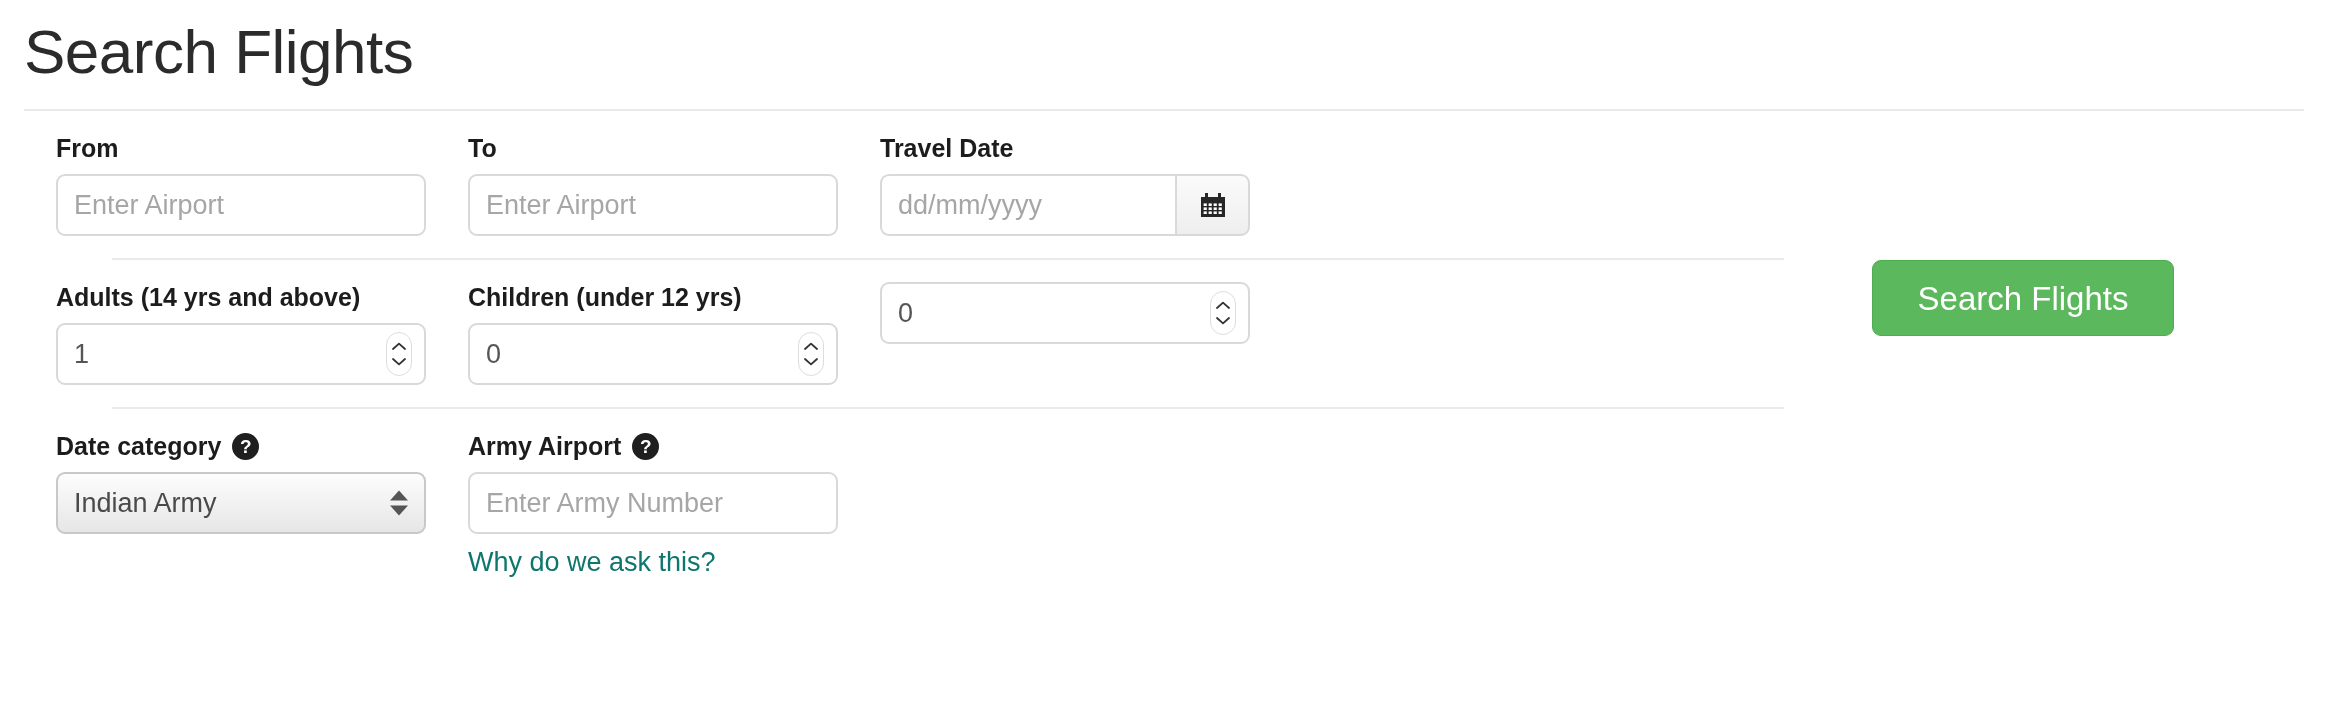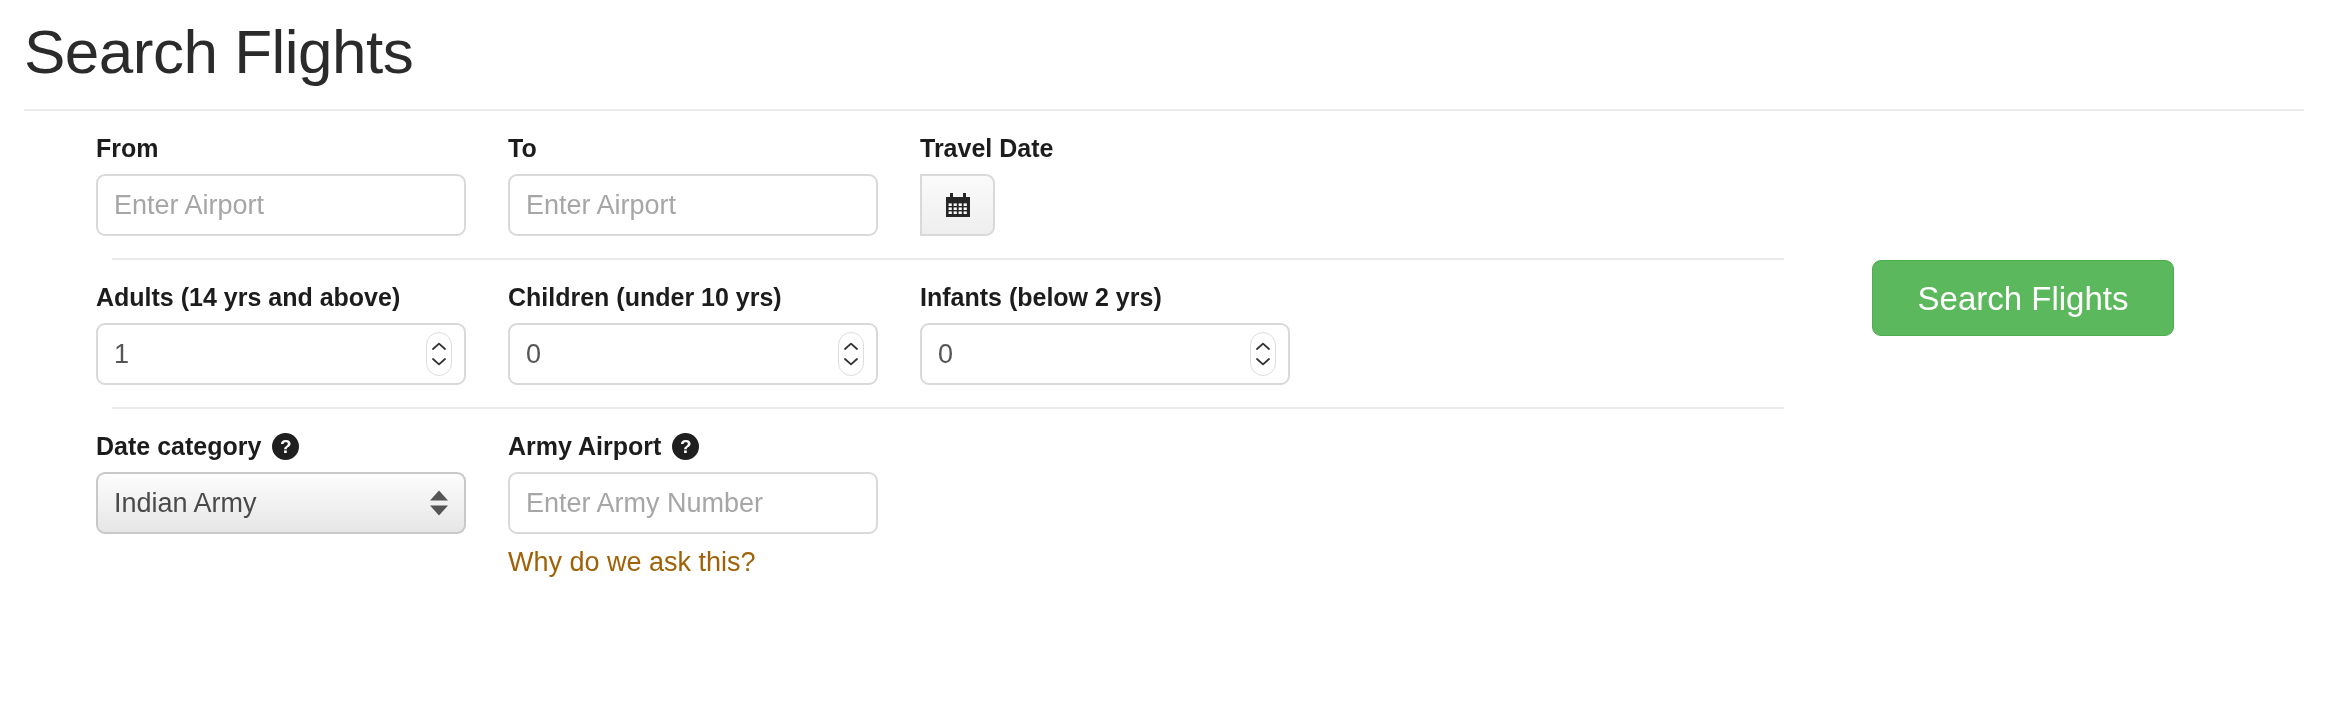--- a/index.html
+++ b/index.html
@@ -45,7 +45,6 @@
     display: flex;
     align-items: flex-start;
     padding-top: 22px;
-    margin-left: 40px;
   }
 
   .field {

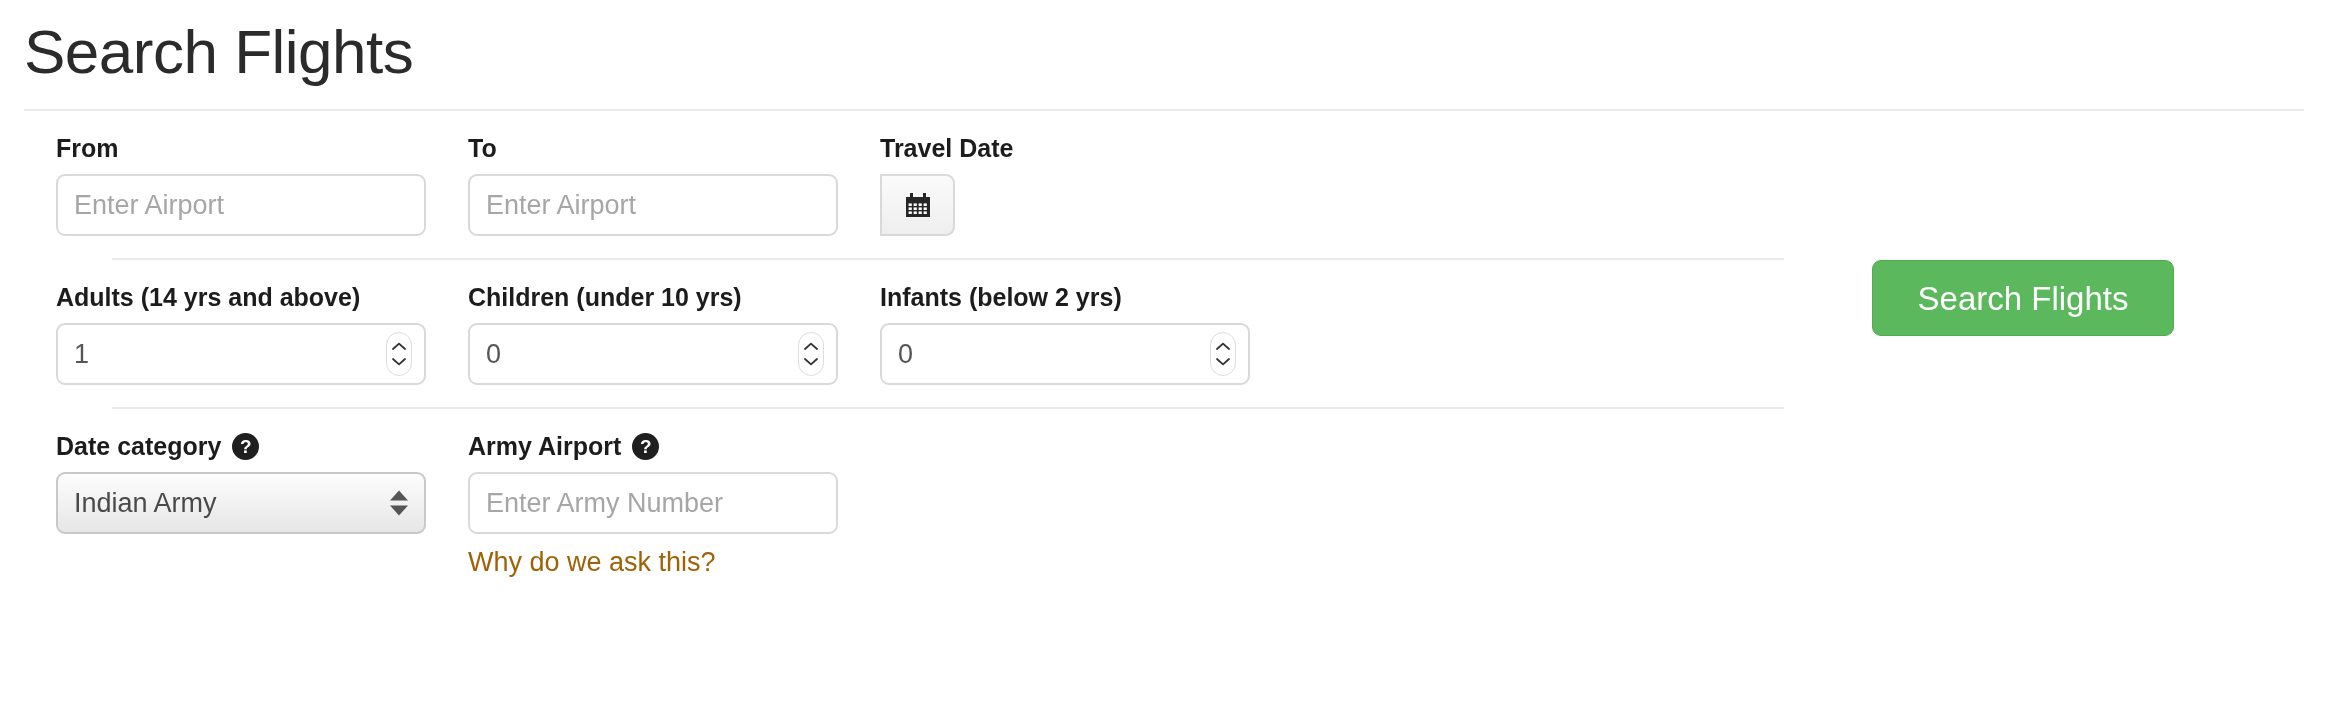--- a/index.html
+++ b/index.html
@@ -260,6 +260,7 @@
     <div class="field field-w1">
       <div class="field-label">Travel Date</div>
       <div class="input-group">
+        <input class="text-input" type="text" placeholder="dd/mm/yyyy" style="">
         <button class="calendar-btn">
           <span>
             <svg class="cal-icon" width="30" height="30" viewBox="0 0 30 30" aria-hidden="true">

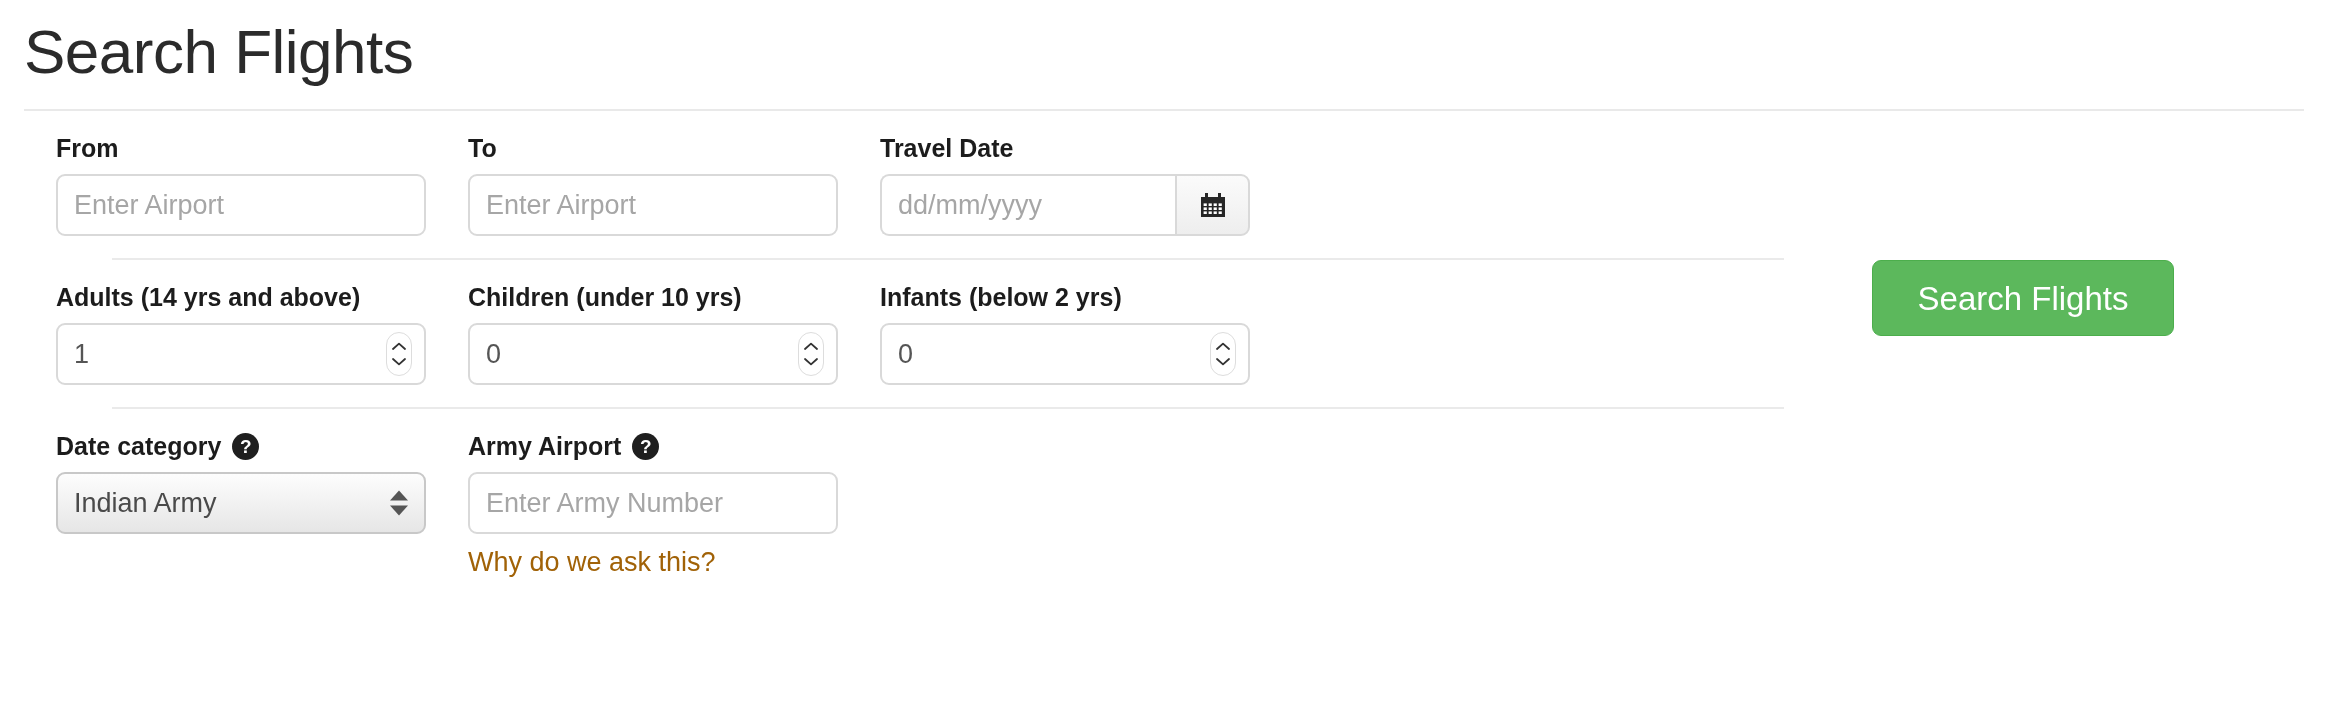--- a/index.html
+++ b/index.html
@@ -310,7 +310,7 @@
     </div>
 
     <div class="field field-w1">
-      <div class="field-label">Children (under 10 yrs)</div>
+      <div class="field-label">Children (under 12 yrs)</div>
       <div class="number-wrap">
         <input class="text-input" type="text" value="0" style="">
         <span class="spinner">

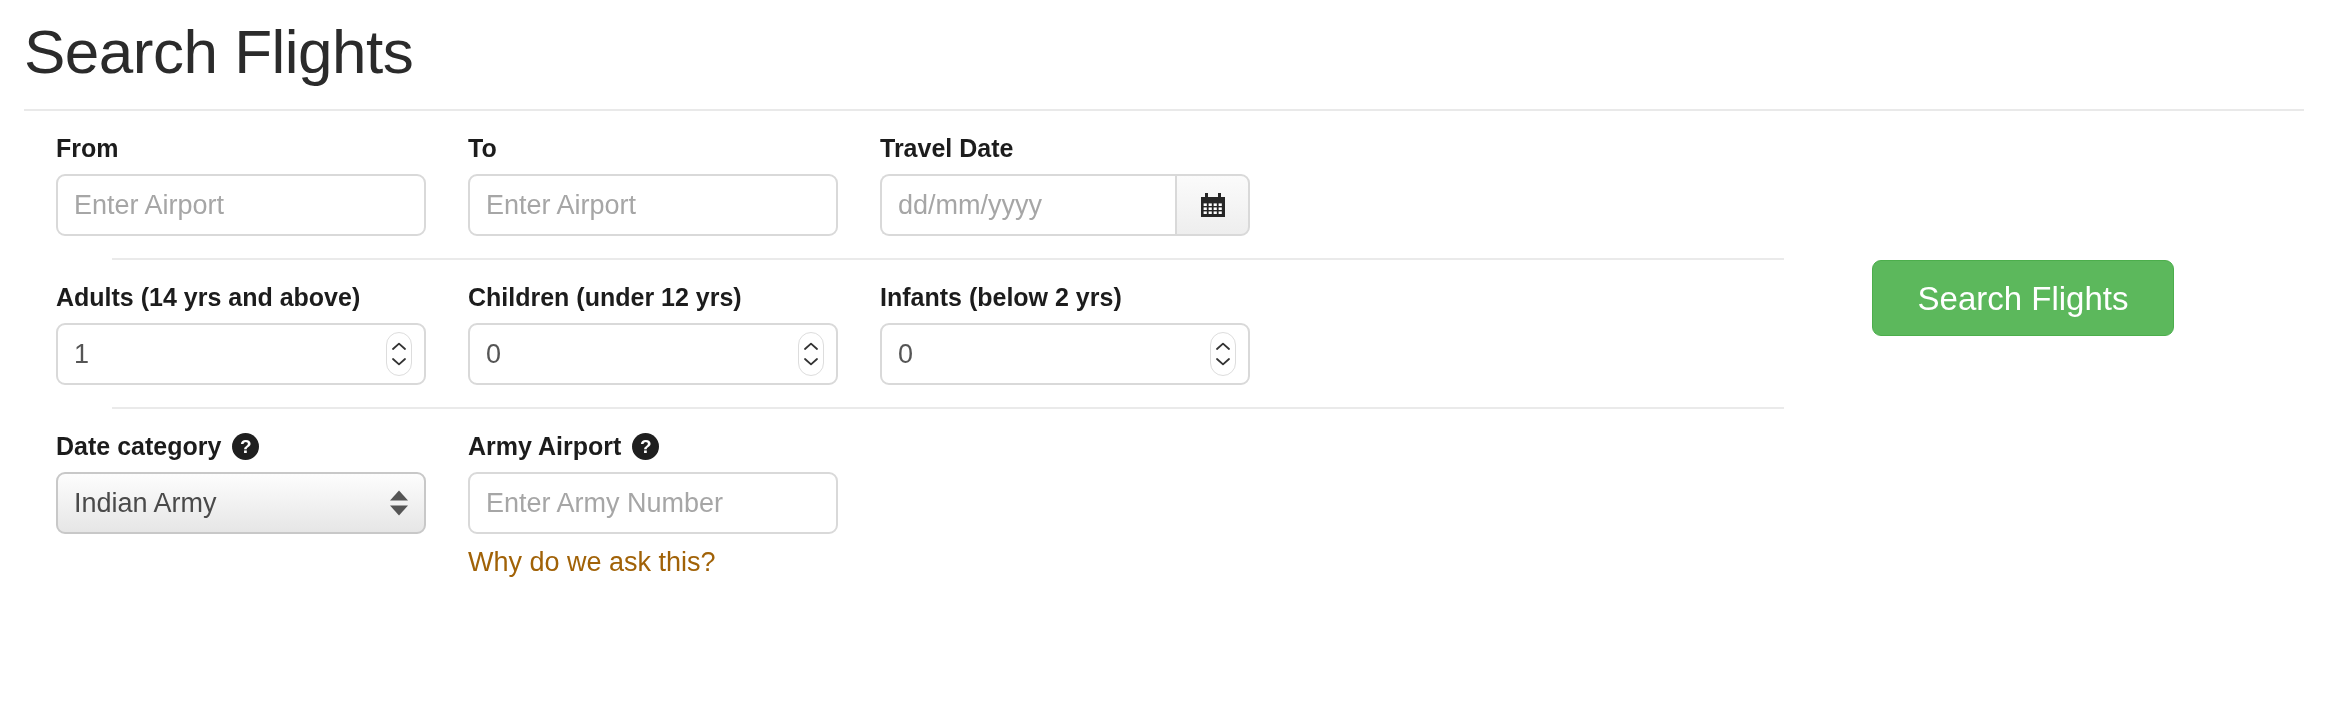--- a/index.html
+++ b/index.html
@@ -325,7 +325,6 @@
     </div>
 
     <div class="field field-w1">
-      <div class="field-label">Infants (below 2 yrs)</div>
       <div class="number-wrap">
         <input class="text-input" type="text" value="0" style="">
         <span class="spinner">

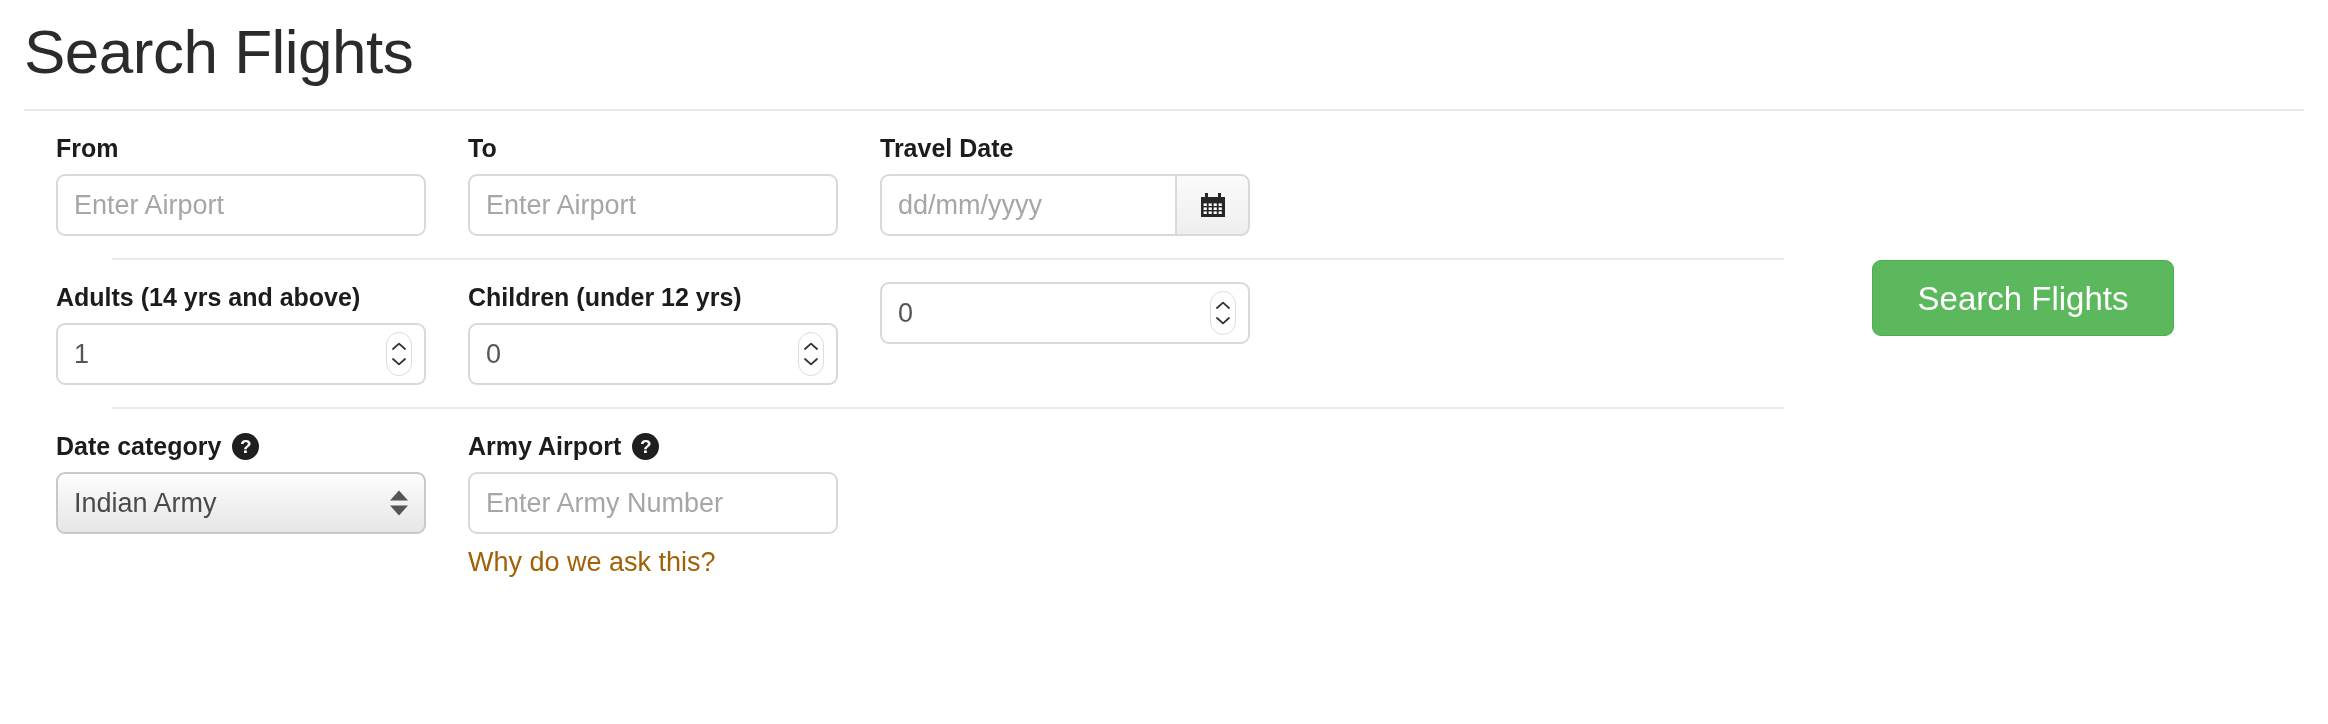--- a/index.html
+++ b/index.html
@@ -203,7 +203,7 @@
     display: inline-block;
     margin-top: 13px;
     font-size: 27px;
-    color: #a16207;
+    color: #0f766e;
     text-decoration: none;
     cursor: pointer;
   }

